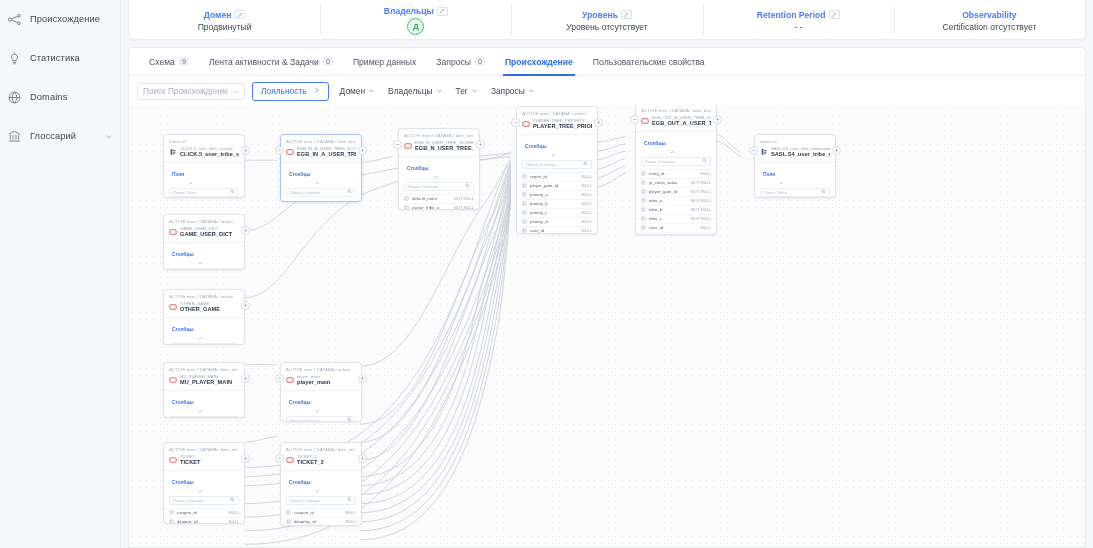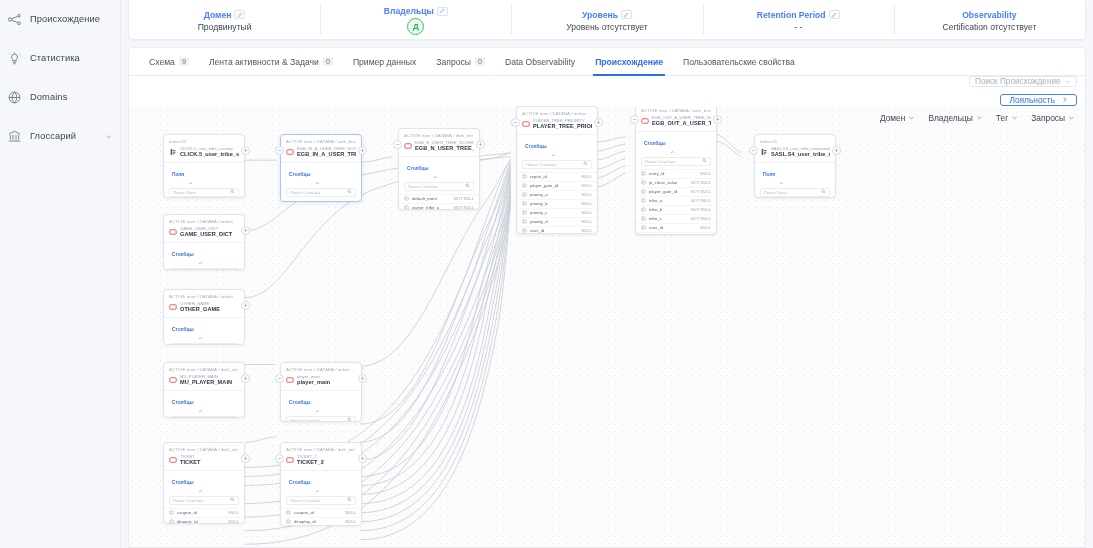--- a/index.html
+++ b/index.html
@@ -461,9 +461,6 @@
           <span>Запросы</span>
           <span class="tab-badge">0</span>
         </div>
-        <div class="tab">
-          <span>Data Observability</span>
-        </div>
         <div class="tab active">
           <span>Происхождение</span>
         </div>

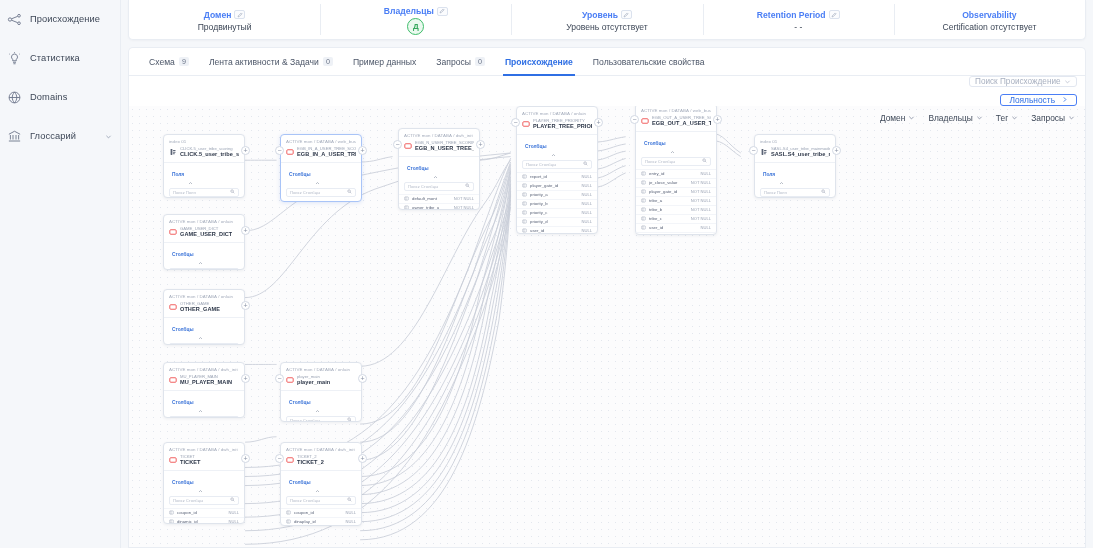--- a/index.html
+++ b/index.html
@@ -185,13 +185,12 @@
   .filter-bar {
     height: 30px;
     display: flex;
-    align-items: flex-end;
+    align-items: center;
     padding: 0 8px;
     gap: 7px;
     position: relative;
     z-index: 4;
     background: transparent;
-    flex-direction: column;
   }
   .search-box {
     width: 108px; height: 17px;

